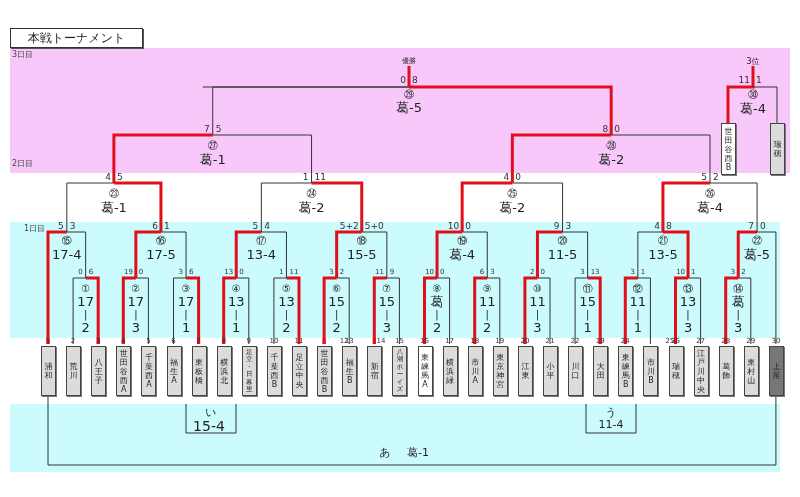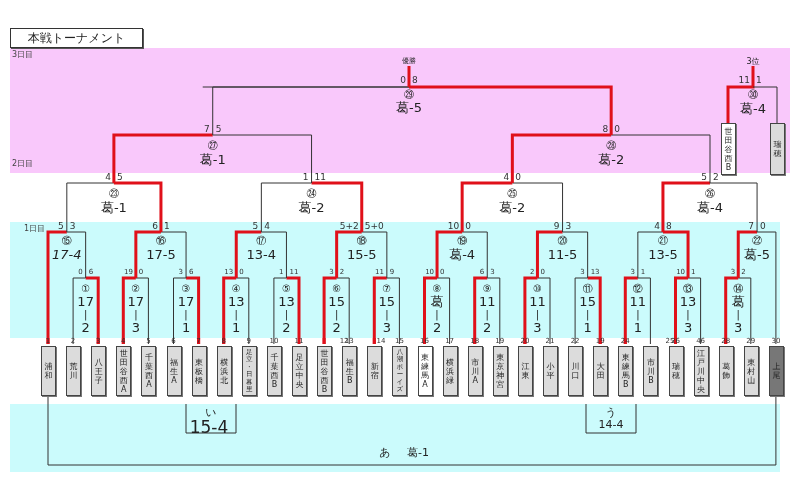--- a/index.html
+++ b/index.html
@@ -240,7 +240,7 @@
 <div class="score" style="left: 44.825px; top: 221px; width: 19px; text-align: right;">5</div>
 <div class="score" style="left: 69.825px; top: 221px; width: 22px; text-align: left;">3</div>
 <div class="mlabel mnum" style="left: 41.825px; top: 236px; width: 50px;">⑮</div>
-<div class="mlabel mres" style="left: 36.825px; top: 248px; width: 60px; font-style: italic;">17-4</div>
+<div class="mlabel mres" style="left: 36.825px; top: 248px; width: 60px;">17-4</div>
 <div class="score" style="left: 138.95px; top: 221px; width: 19px; text-align: right;">6</div>
 <div class="score" style="left: 163.95px; top: 221px; width: 22px; text-align: left;">1</div>
 <div class="mlabel mnum" style="left: 135.95px; top: 236px; width: 50px;">⑯</div>

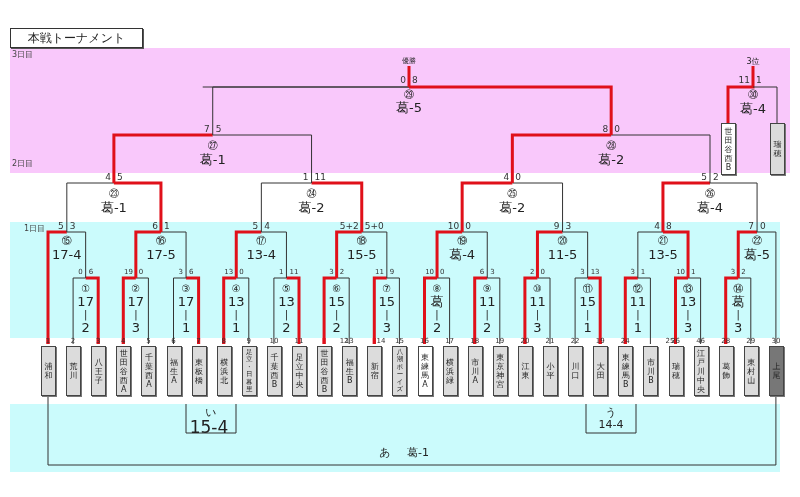--- a/index.html
+++ b/index.html
@@ -478,7 +478,7 @@
     <span class="ch">瑞</span>
     <span class="ch">穂</span>
   </div>
-<div class="tnum" style="left: 692.6px; top: 337px;">46</div>
+<div class="tnum" style="left: 692.6px; top: 337px;">27</div>
 <div class="team" style="left: 693.6px; top: 346px; font-size: 8px; line-height: 9px;">
     <span class="ch">江</span>
     <span class="ch">戸</span>

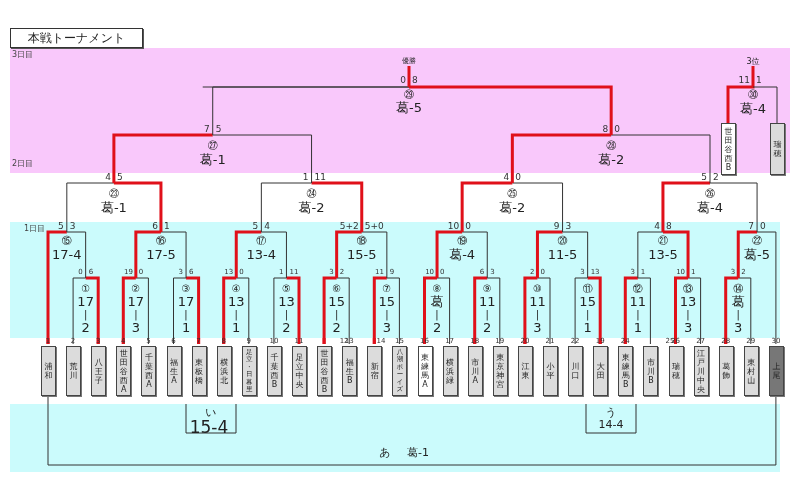--- a/index.html
+++ b/index.html
@@ -503,7 +503,7 @@
     <span class="ch">尾</span>
   </div>
 <div class="mlabel" style="left: 186px; top: 407px; width: 50px; font-size: 11px;">い</div>
-<div class="mlabel" style="left: 186px; top: 419px; width: 46px; font-size: 17px;">15-4</div>
+<div class="mlabel" style="left: 186px; top: 419px; width: 46px; font-size: 14px;">15-4</div>
 <div class="mlabel" style="left: 586px; top: 407px; width: 50px; font-size: 11px;">う</div>
 <div class="mlabel" style="left: 586px; top: 419px; width: 50px; font-size: 11px;">14-4</div>
 <div class="mlabel" style="left: 375px; top: 447px; width: 20px; font-size: 11px;">あ</div>

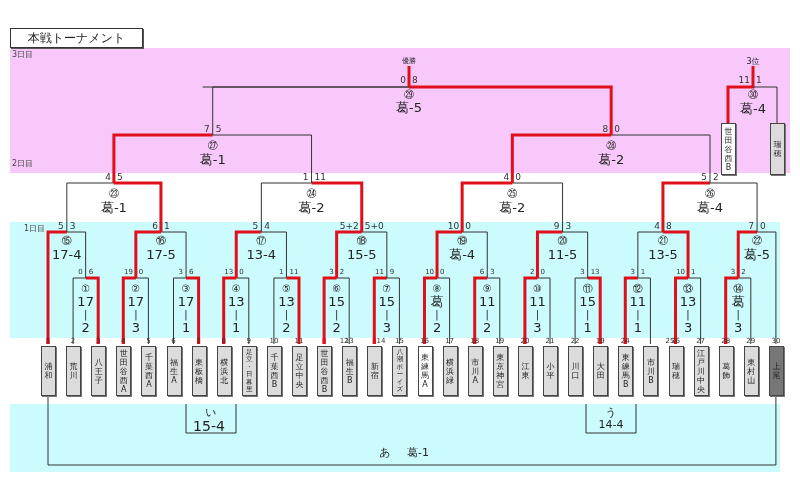--- a/index.html
+++ b/index.html
@@ -505,7 +505,7 @@
 <div class="mlabel" style="left: 186px; top: 407px; width: 50px; font-size: 11px;">い</div>
 <div class="mlabel" style="left: 186px; top: 419px; width: 46px; font-size: 14px;">15-4</div>
 <div class="mlabel" style="left: 586px; top: 407px; width: 50px; font-size: 11px;">う</div>
-<div class="mlabel" style="left: 586px; top: 419px; width: 50px; font-size: 11px;">14-4</div>
+<div class="mlabel" style="left: 586px; top: 419px; width: 50px; font-size: 11px;">11-4</div>
 <div class="mlabel" style="left: 375px; top: 447px; width: 20px; font-size: 11px;">あ</div>
 <div class="mlabel" style="left: 398px; top: 447px; width: 40px; font-size: 11px;">葛-1</div>
 

